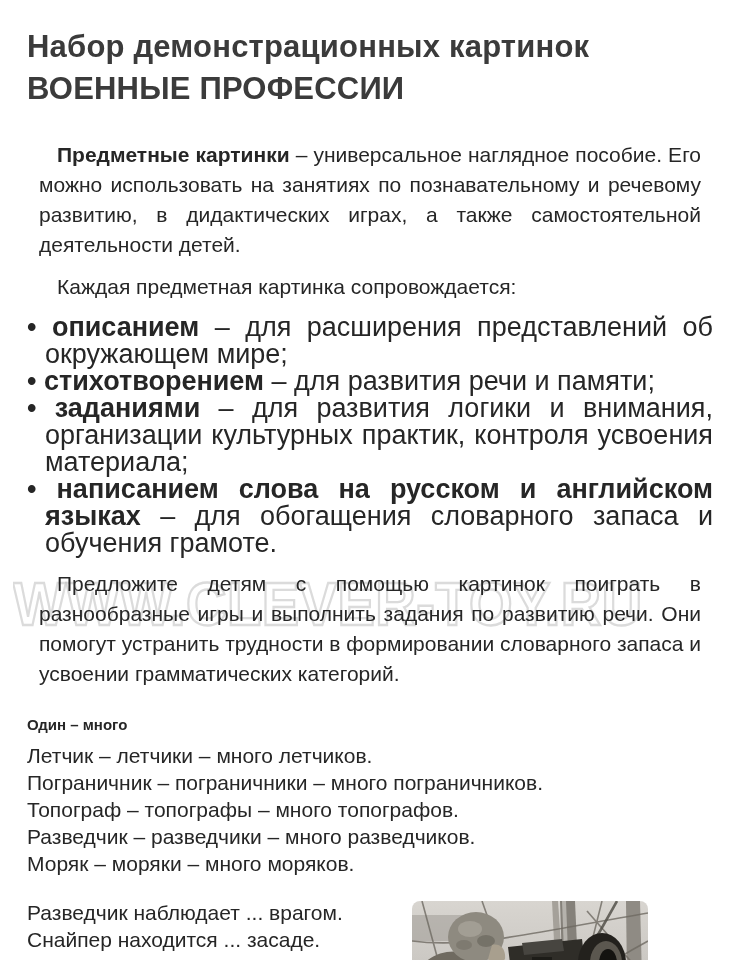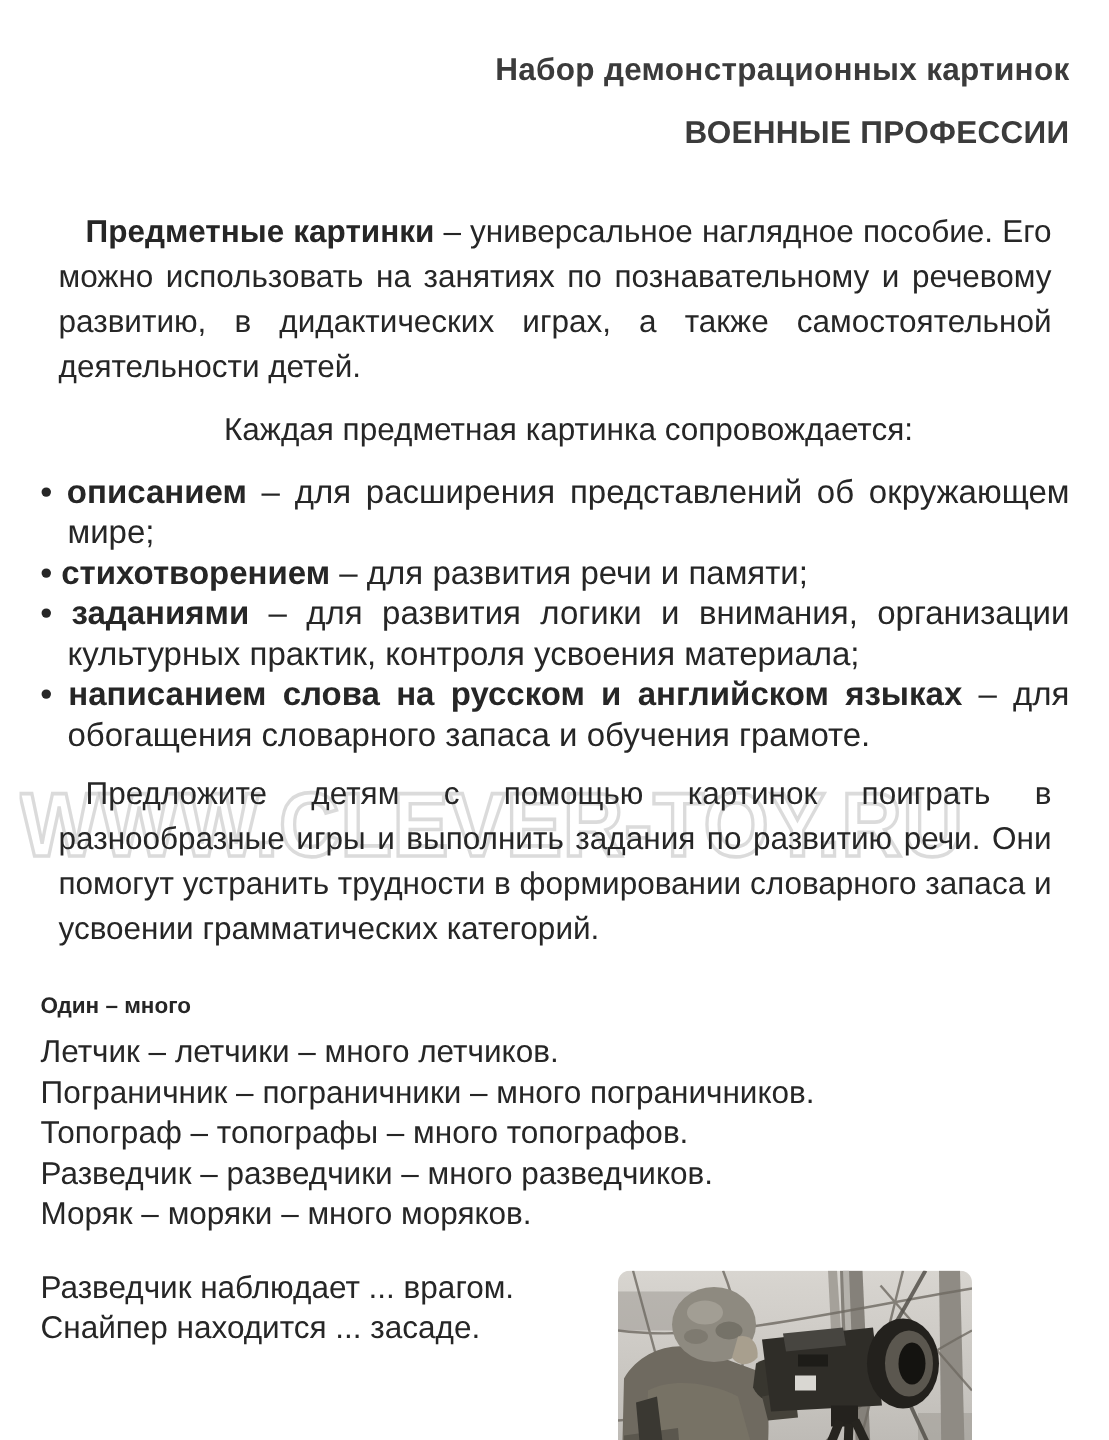--- a/index.html
+++ b/index.html
@@ -14,8 +14,8 @@
     color:#262626;
   }
   h1{
-    margin:0;text-align:right;
-    font-size:21px;line-height:42px;
+    margin:0;text-align:left;
+    font-size:31px;line-height:42px;
     color:#3b3b3b;letter-spacing:0.2px;
   }
   h1 span{display:block;}

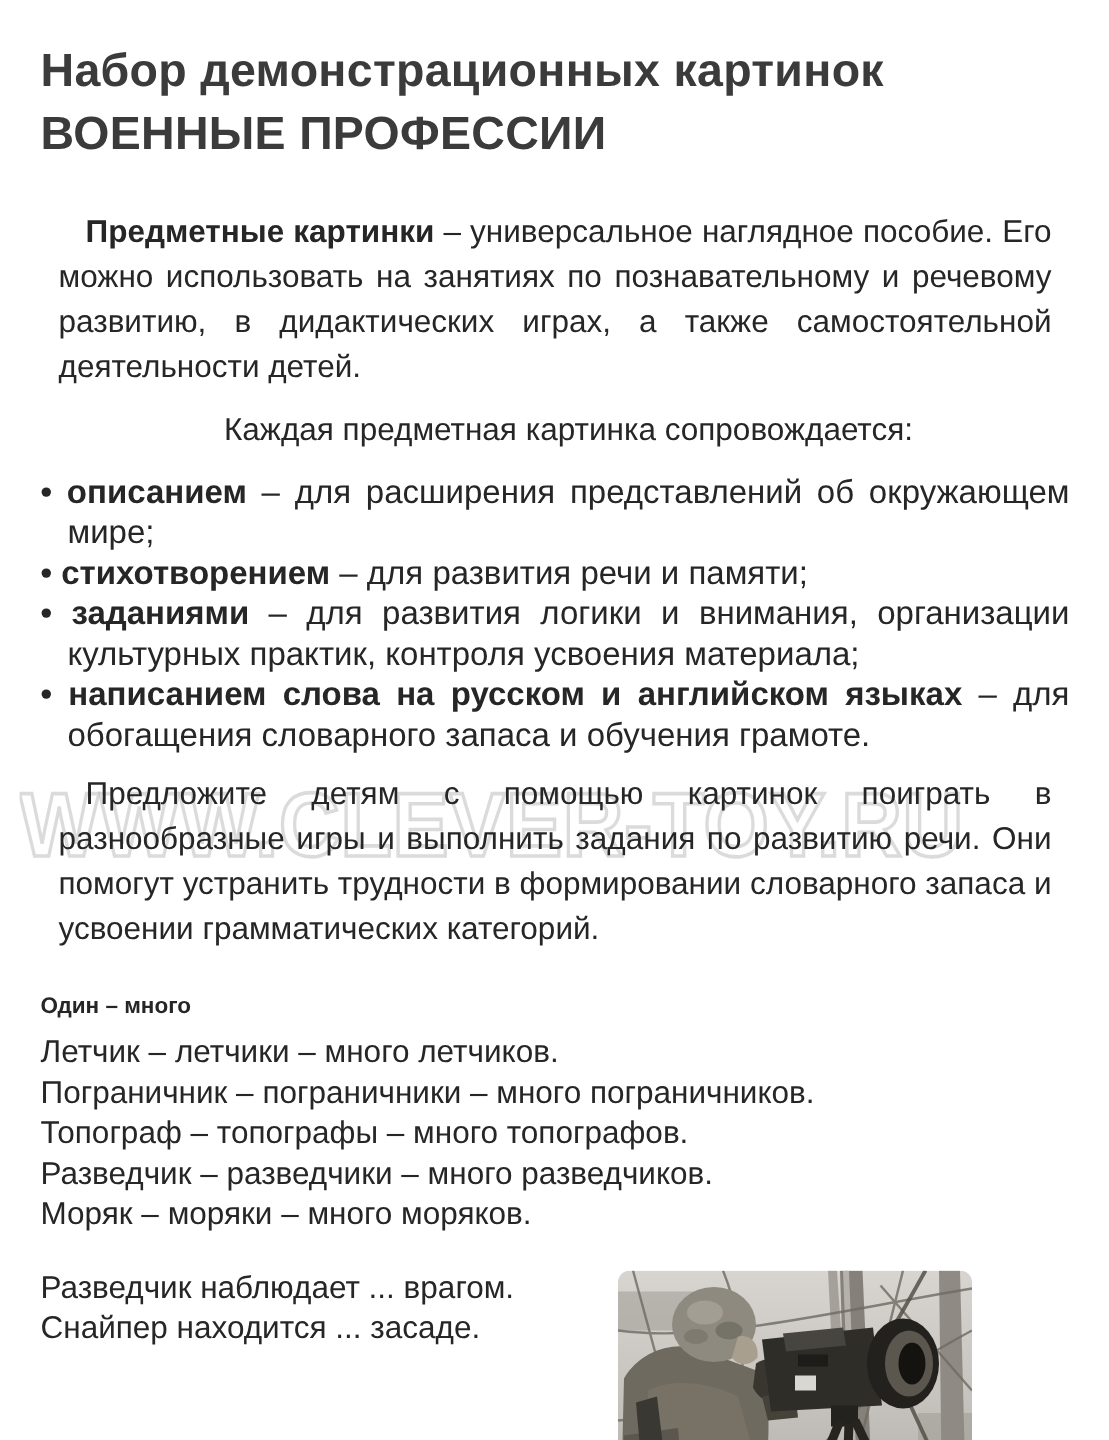--- a/index.html
+++ b/index.html
@@ -25,7 +25,7 @@
   }
   .indent{text-indent:18px;}
   .intro{margin-top:30px;}
-  .kazh{margin-top:8px;text-align:center;}
+  .kazh{margin-top:8px;text-align:left;}
   ul.features{
     margin:3px 0 0;padding:0 0 0 18px;
     list-style:none;

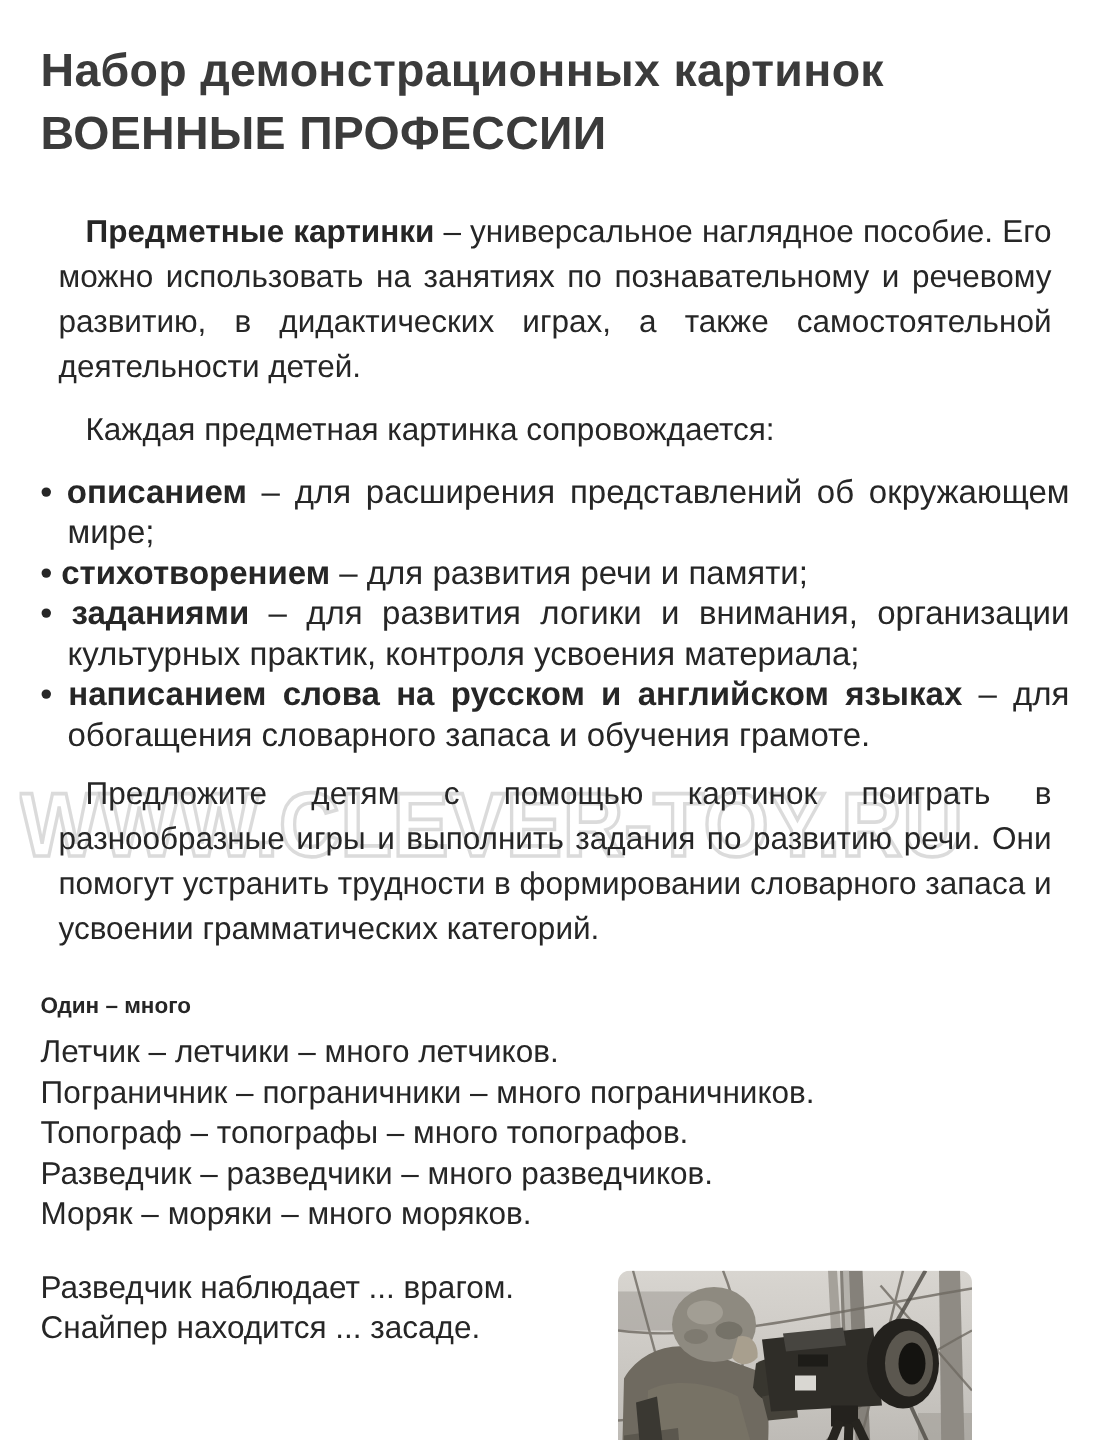--- a/index.html
+++ b/index.html
@@ -29,7 +29,7 @@
   ul.features{
     margin:3px 0 0;padding:0 0 0 18px;
     list-style:none;
-    font-size:22px;line-height:27px;
+    font-size:27px;line-height:27px;
   }
   ul.features li{
     text-indent:-18px;padding-left:0;

